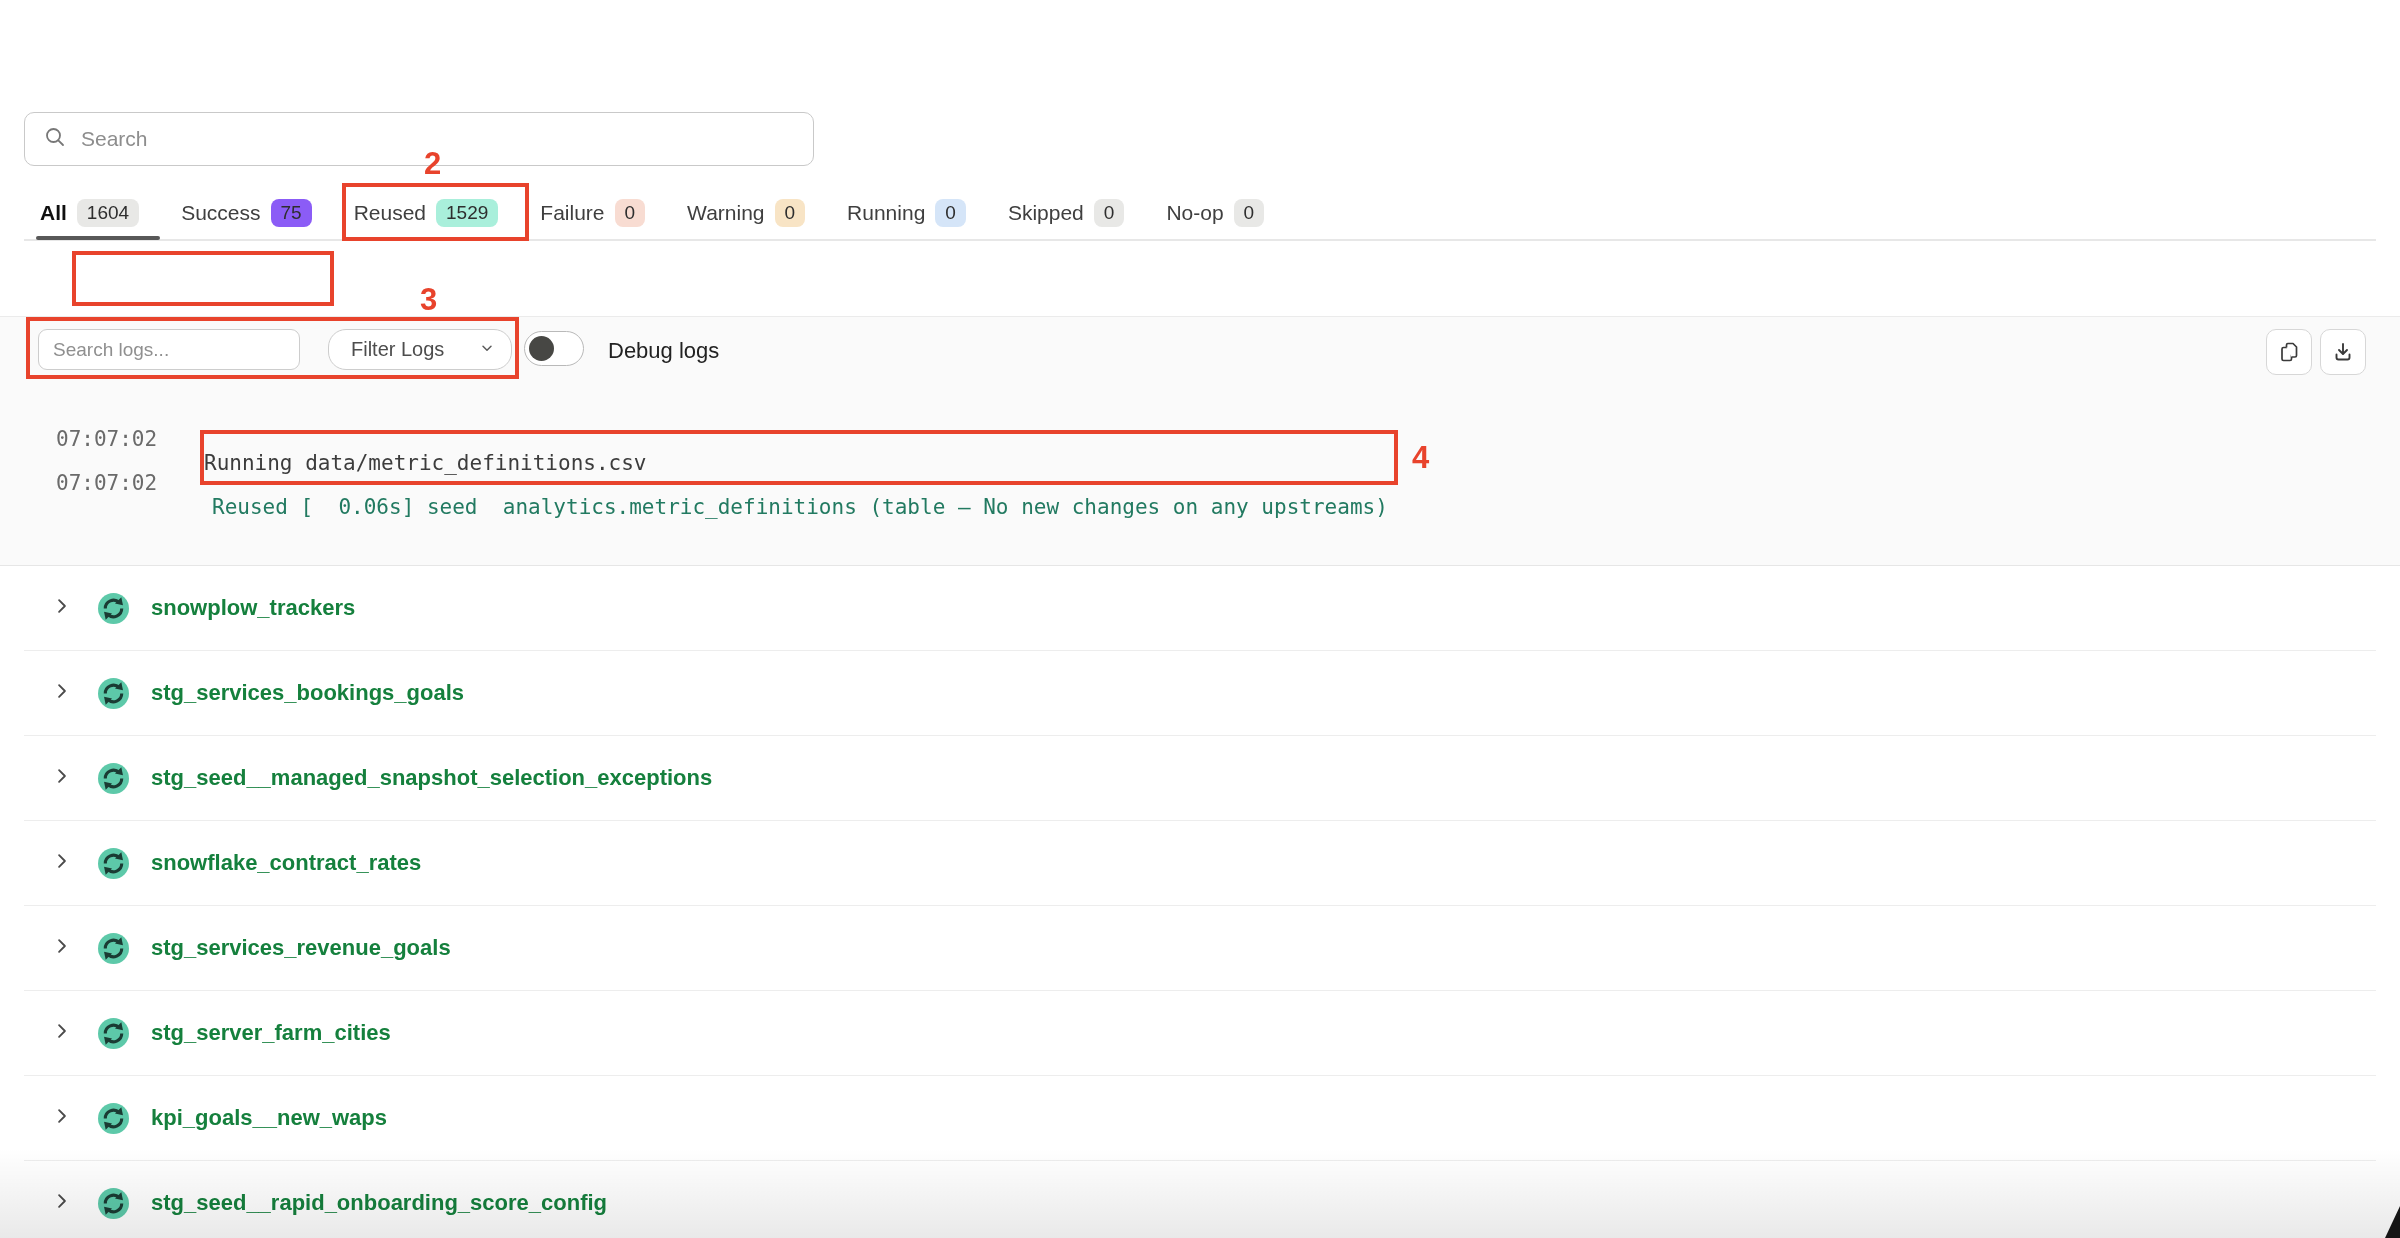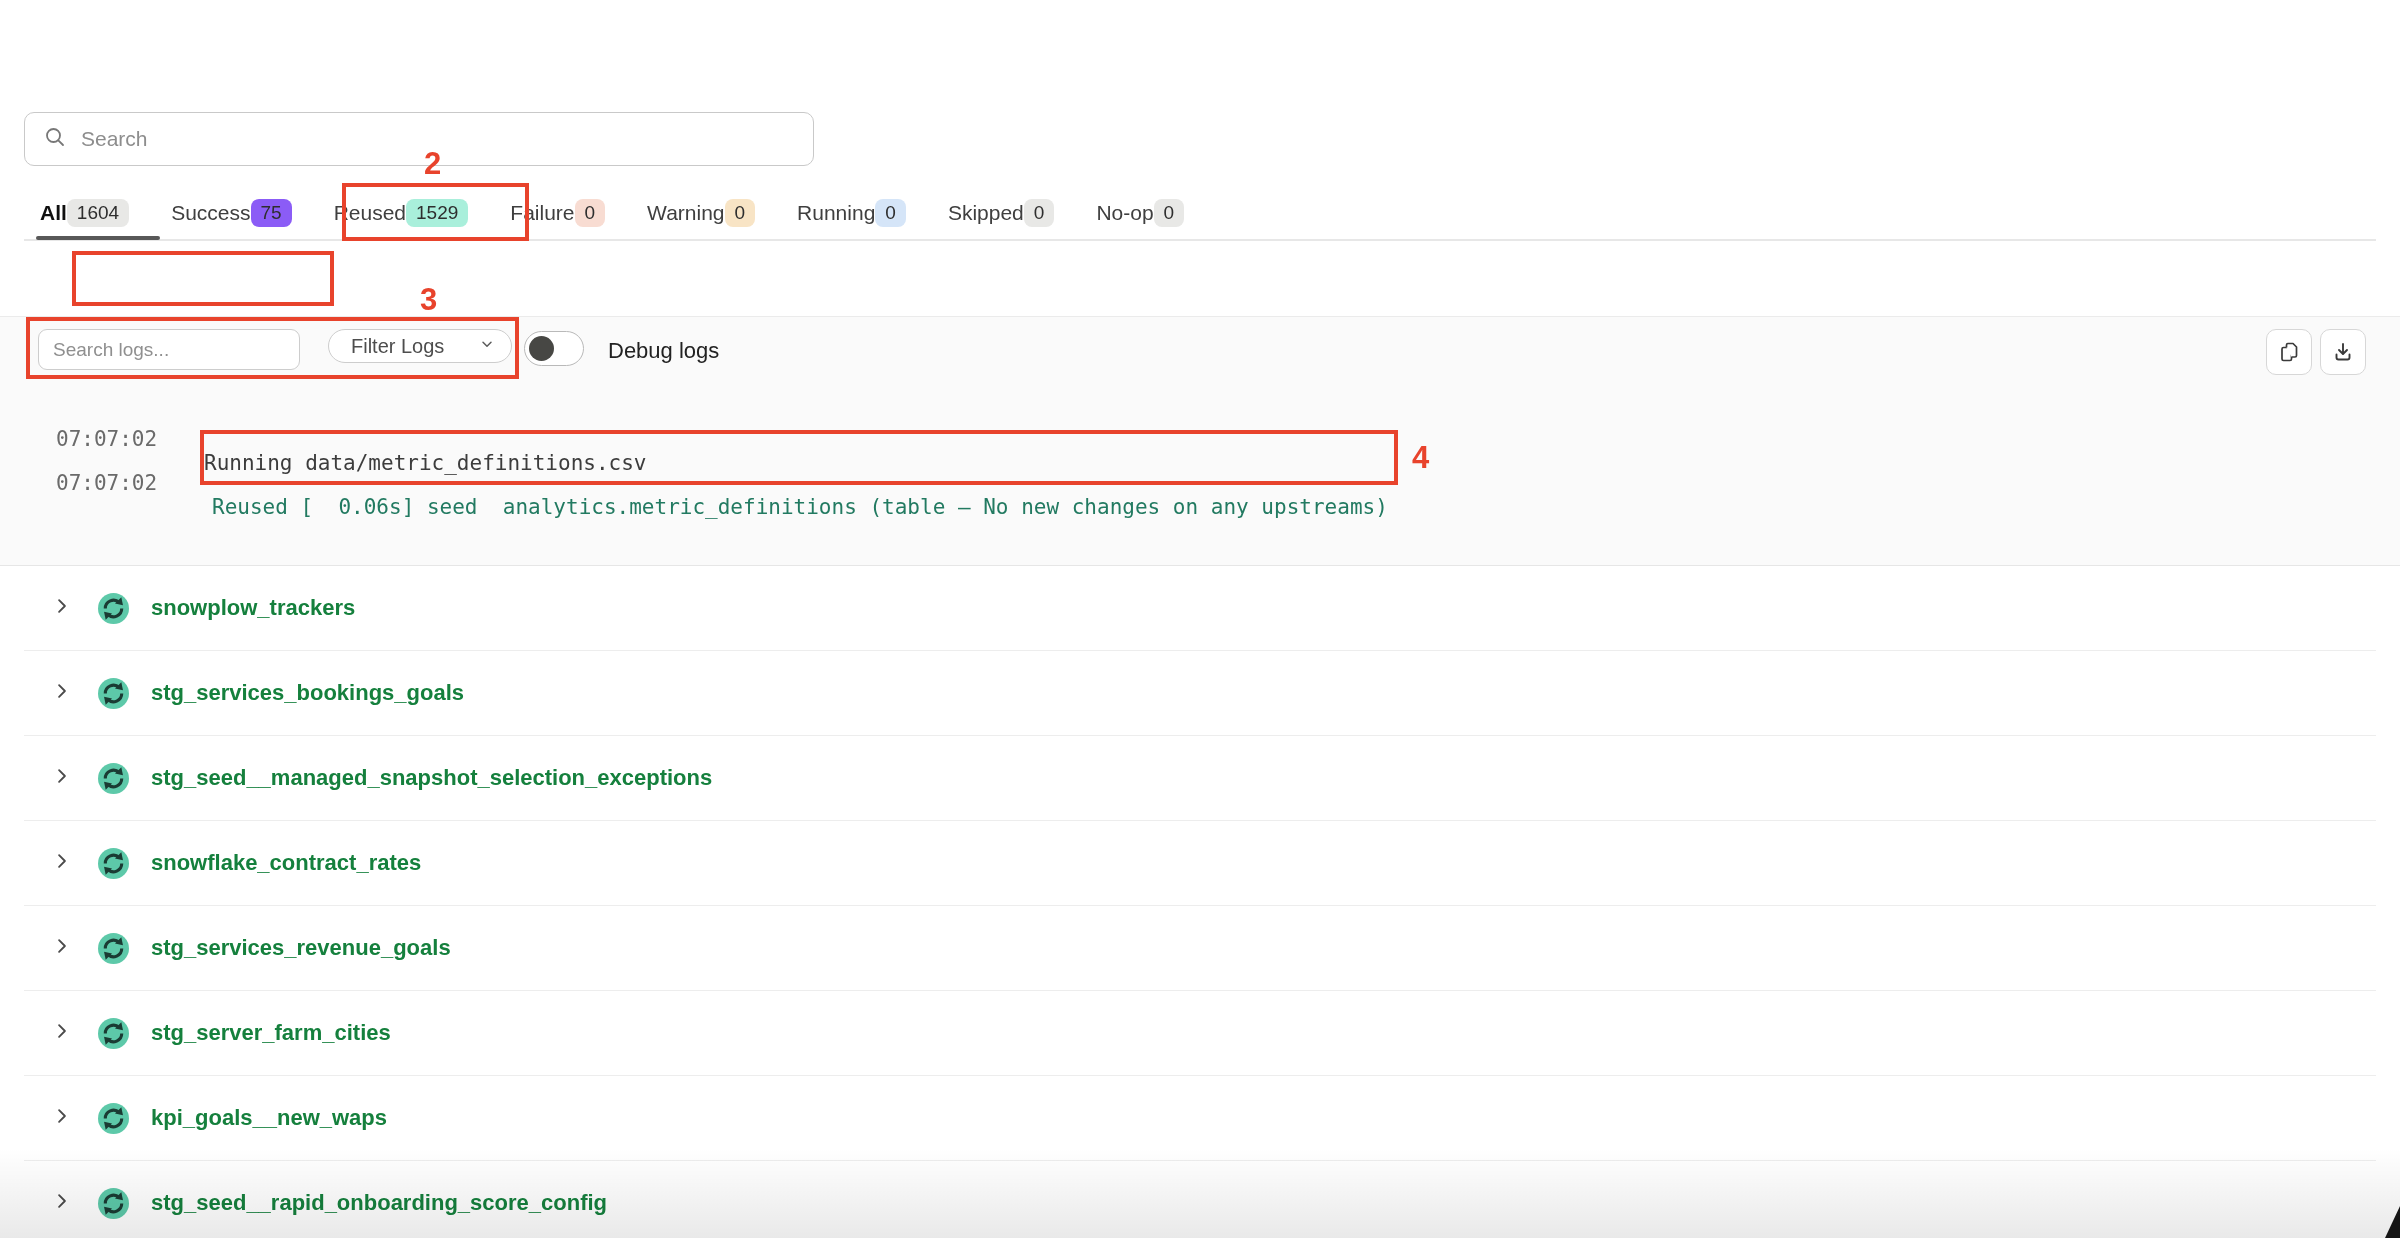--- a/index.html
+++ b/index.html
@@ -33,7 +33,7 @@
   
   .tabs-line { position:absolute; left:24px; top:239px; width:2352px; height:1.5px; background:#e7e7e7; }
   .tabs { position:absolute; left:40px; top:190px; height:46px; display:flex; gap:42px; align-items:center; }
-  .tab { display:flex; align-items:center; cursor:pointer; }
+  .tab { display:flex; align-items:center; gap:10px; cursor:pointer; }
   .tab-label { font-size:21px; color:#3f3f3f; }
   .tab.active .tab-label { color:#101010; font-weight:700; }
   .tab-badge {

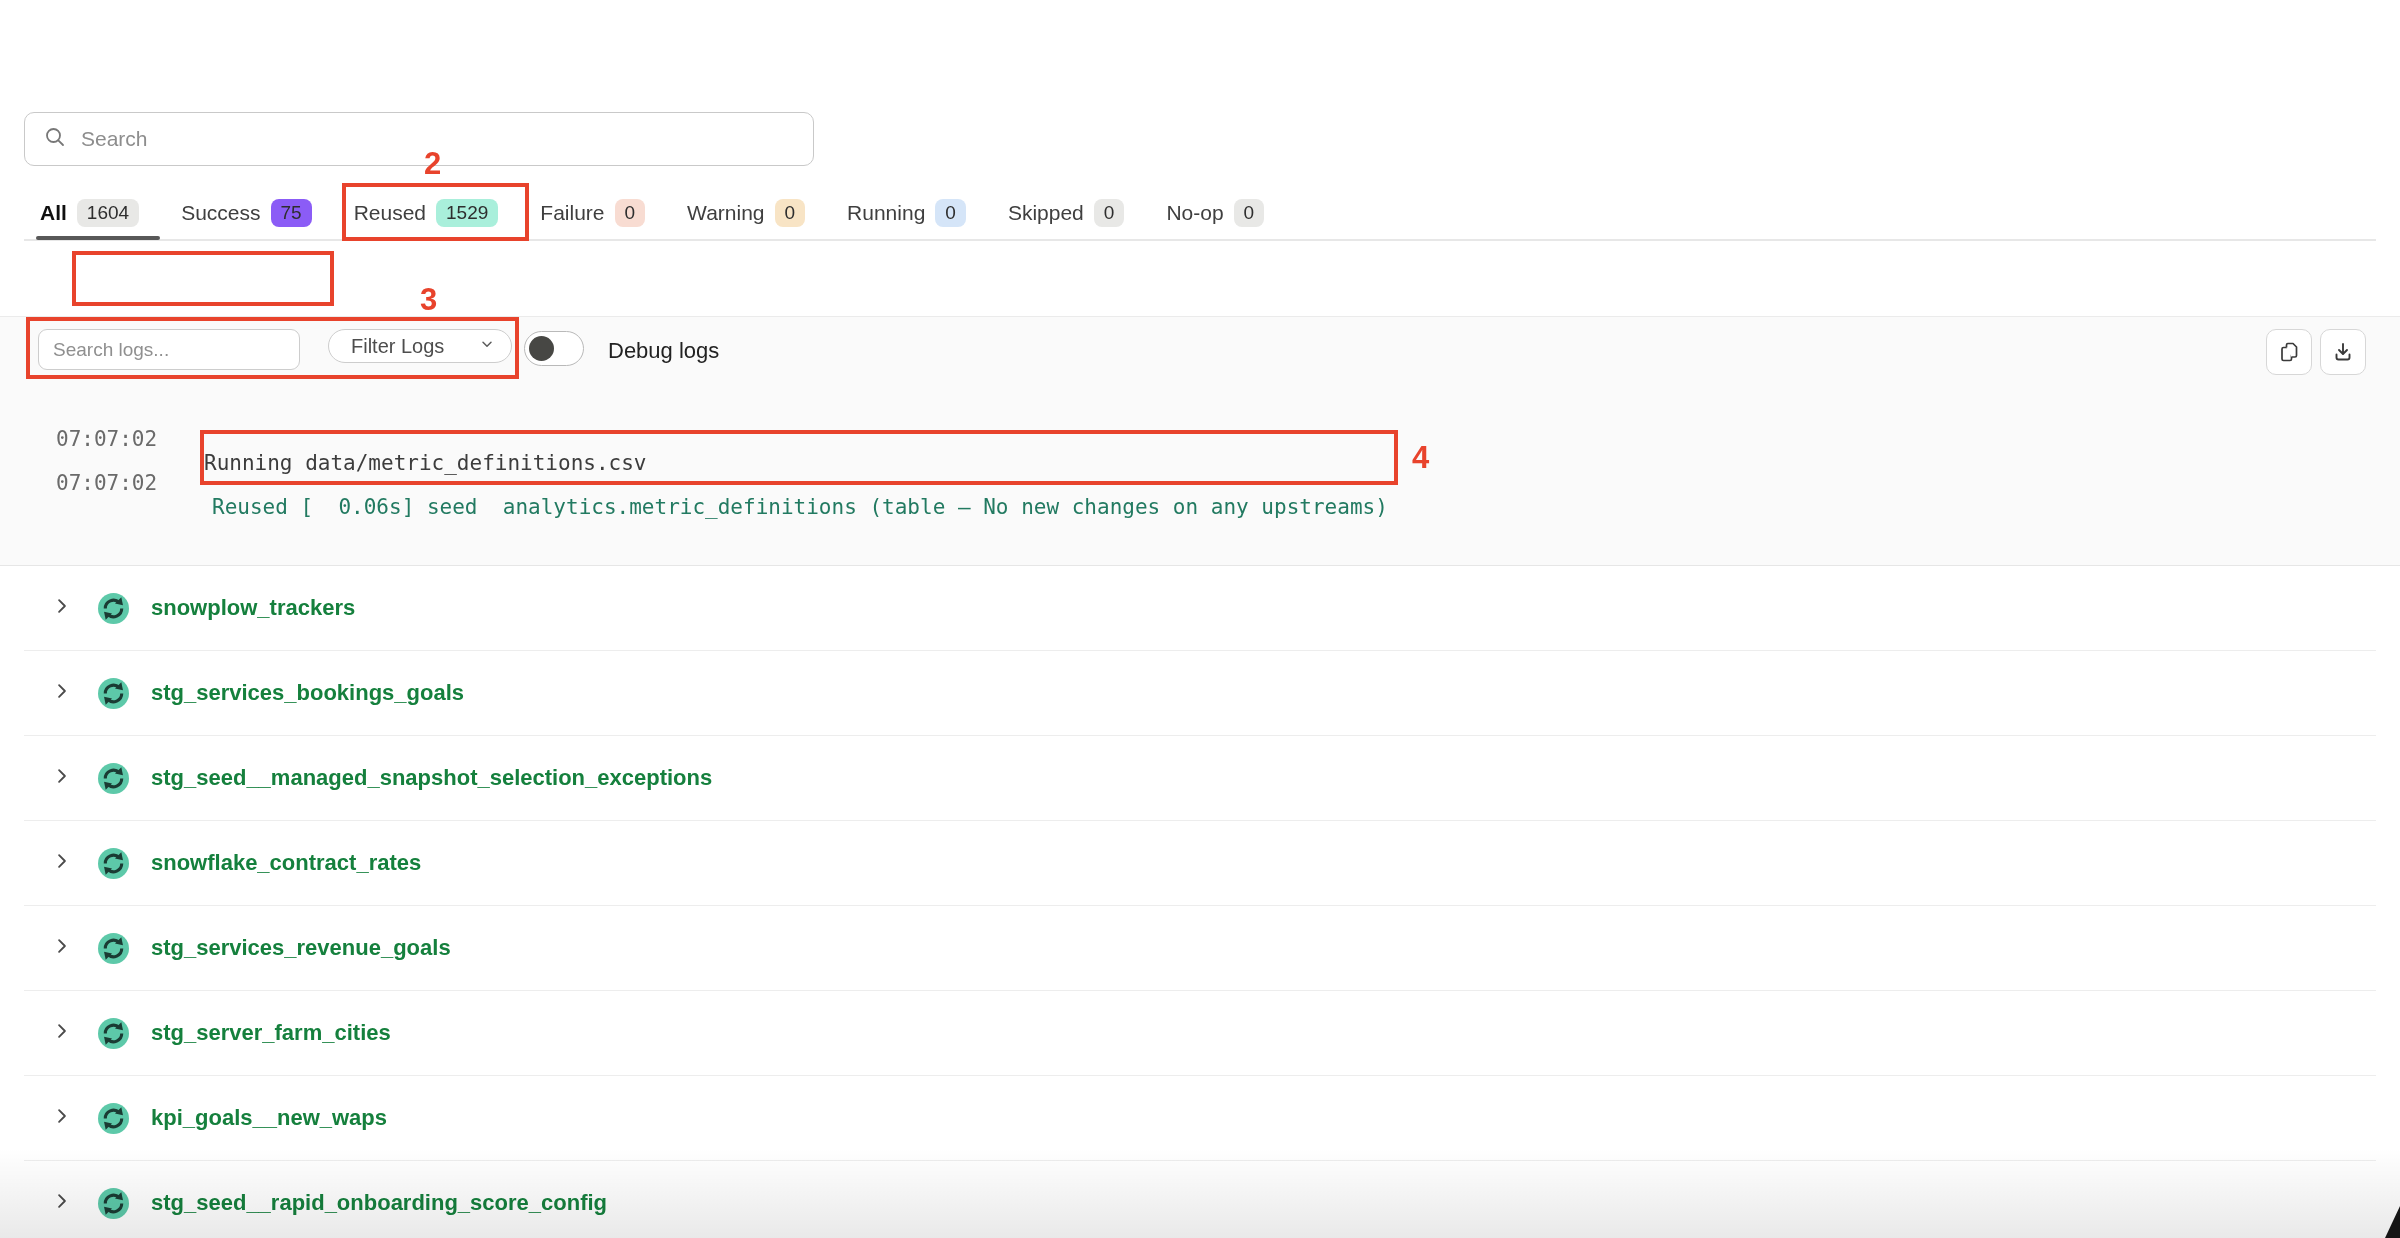--- a/index.html
+++ b/index.html
@@ -72,7 +72,7 @@
   }
   .log-search::placeholder { color:#8f8f8f; }
   .filter-select {
-    position:absolute; left:328px; top:329px; width:184px; height:34px;
+    position:absolute; left:328px; top:329px; width:184px; height:41px;
     border:1.5px solid #cdcdcd; border-radius:18px; background:#fff; box-sizing:border-box;
     display:flex; align-items:center; justify-content:space-between; padding:0 16px 0 22px; cursor:pointer;
   }

